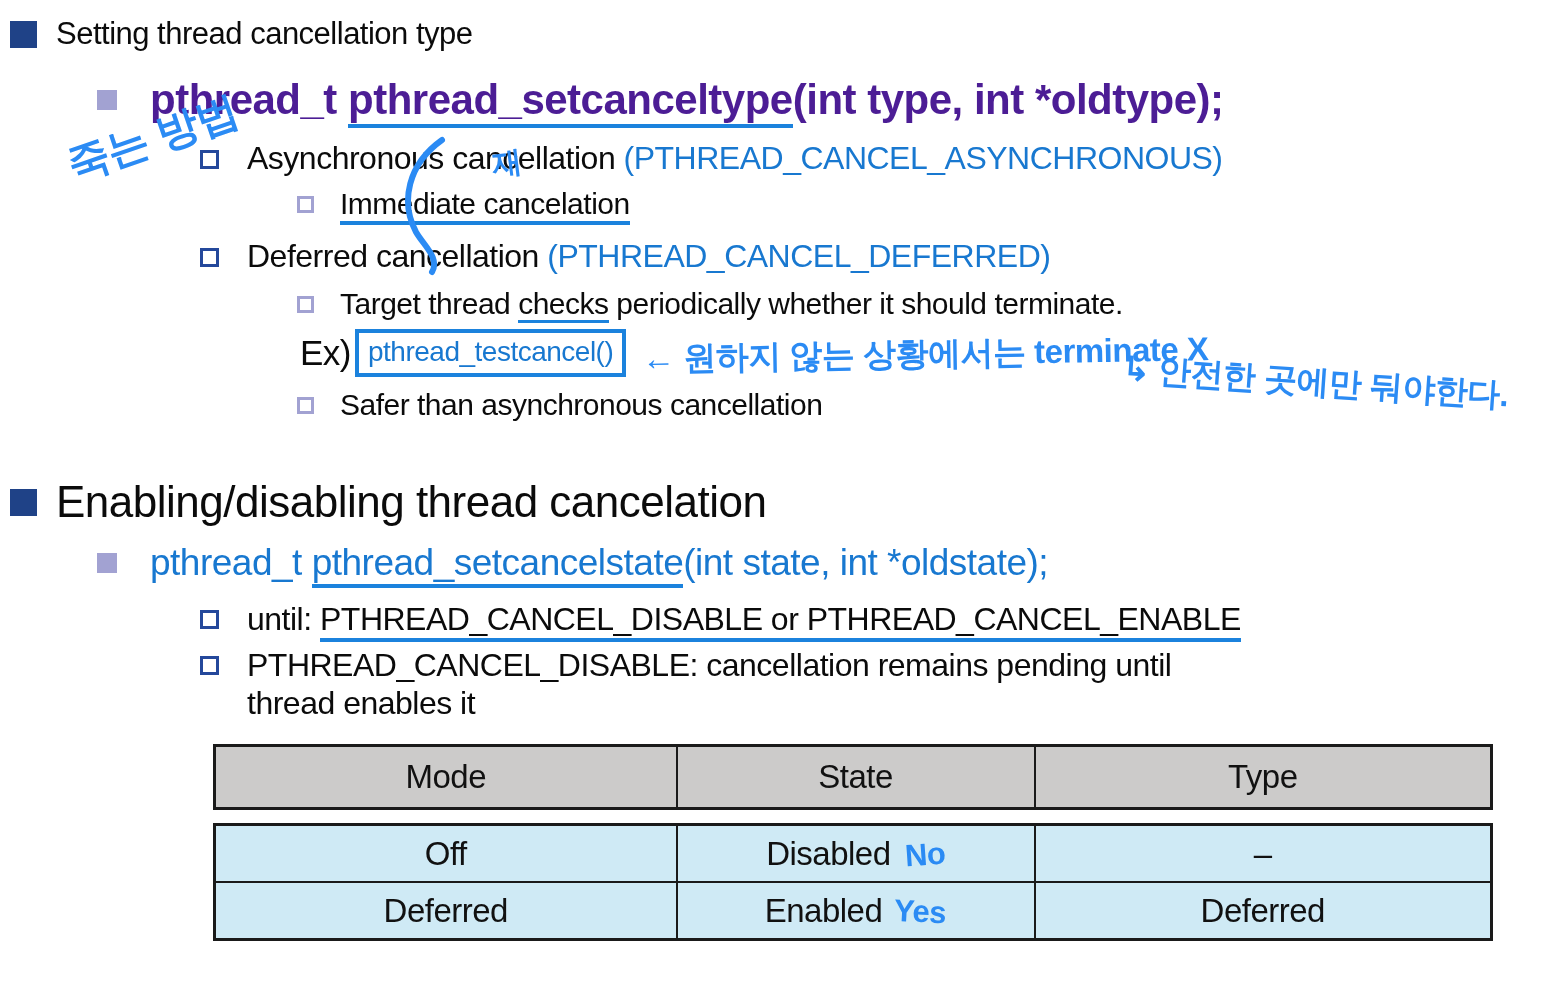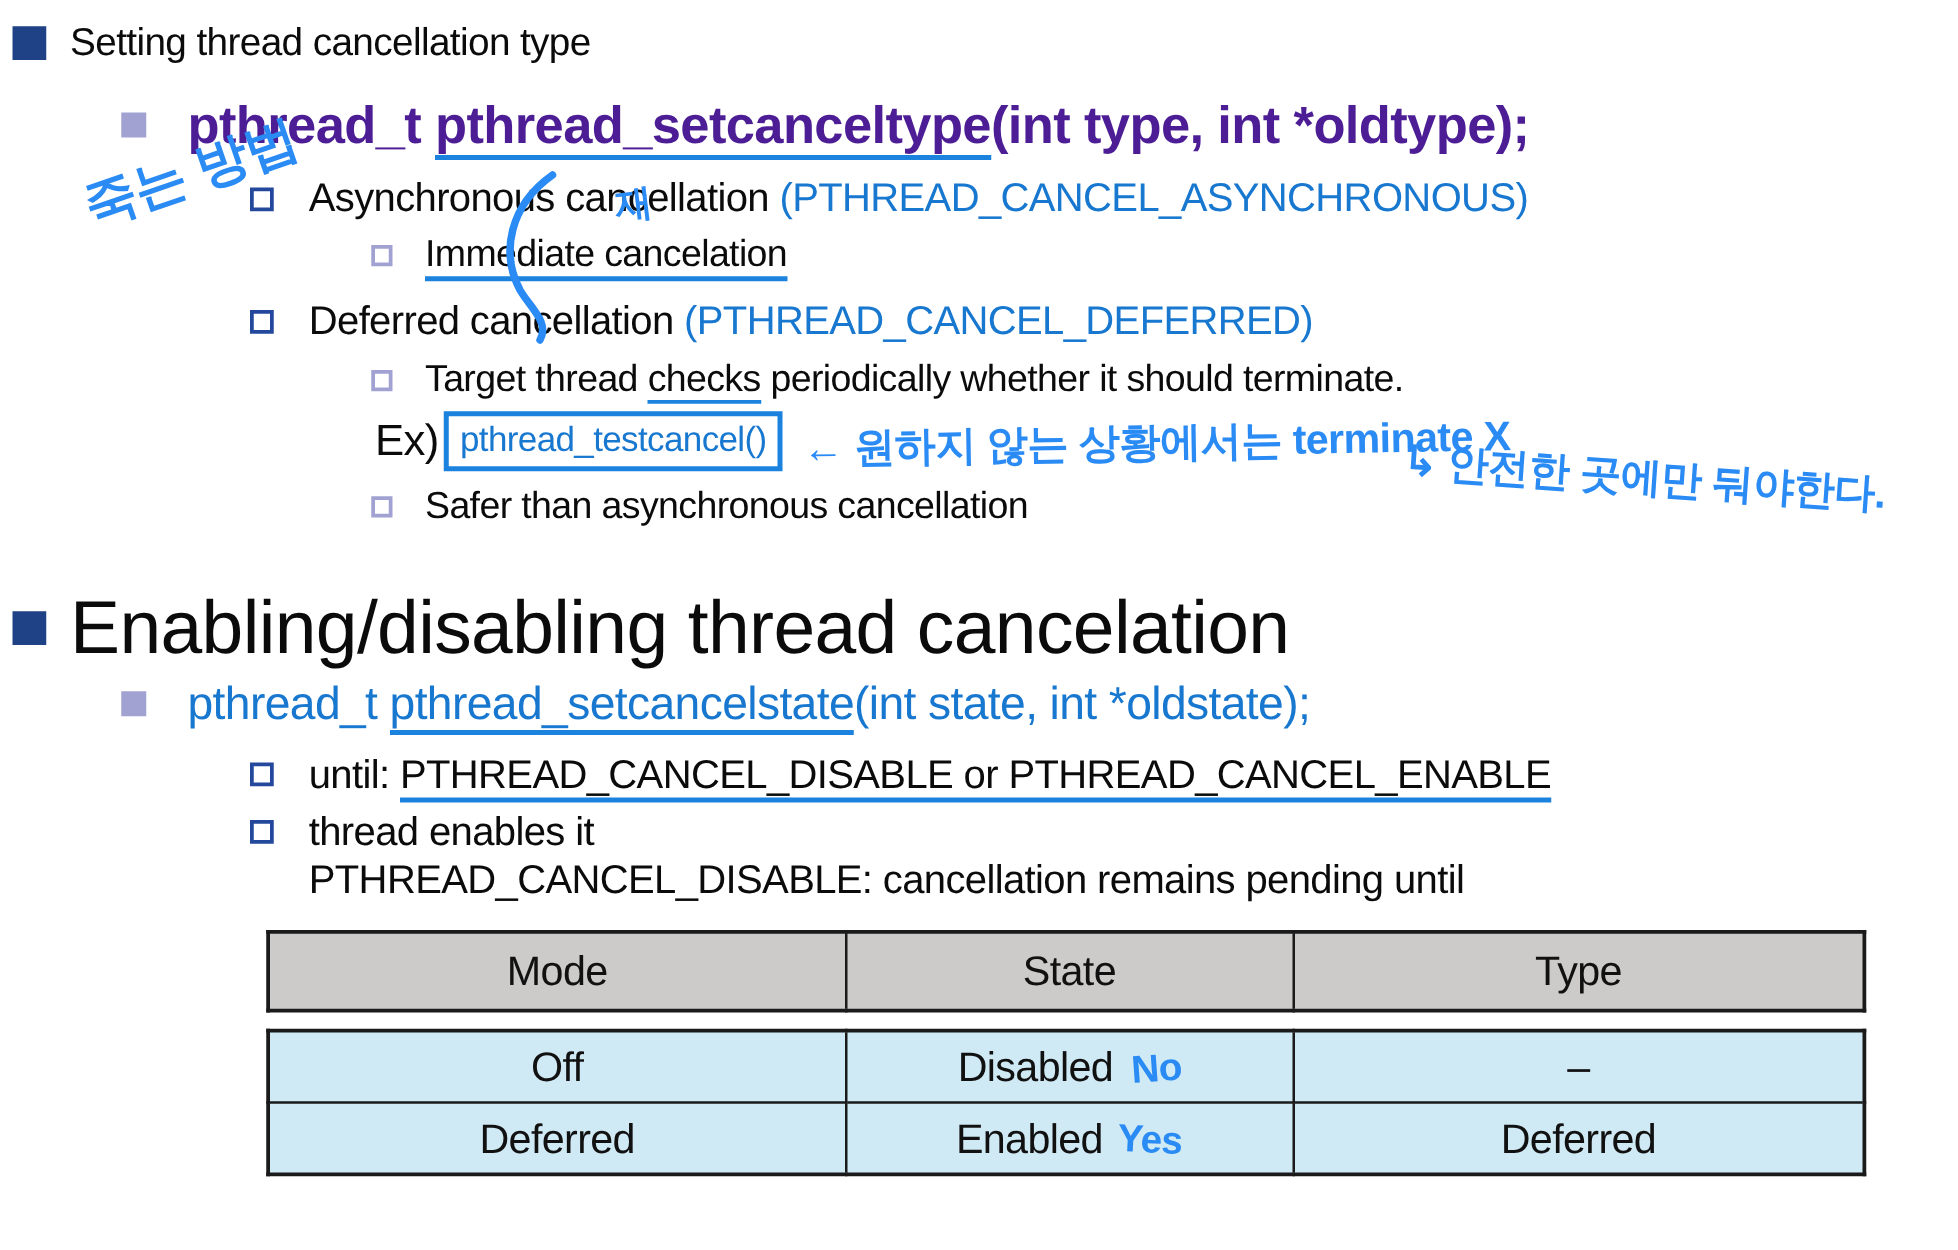--- a/index.html
+++ b/index.html
@@ -22,7 +22,7 @@
 
   
   .t-title1 { font-size:31px; line-height:48px; font-weight:500; }
-  .t-title2 { font-size:60px; line-height:54px; font-weight:500; }
+  .t-title2 { font-size:44px; line-height:54px; font-weight:500; }
   .t-proto1 { font-size:42px; line-height:40px; color:#4c1d95; font-weight:700; }
   .t-proto2 { font-size:37px; line-height:43px; color:#1878d0; font-weight:500; }
   .t-l3 { font-size:32px; line-height:38px; }

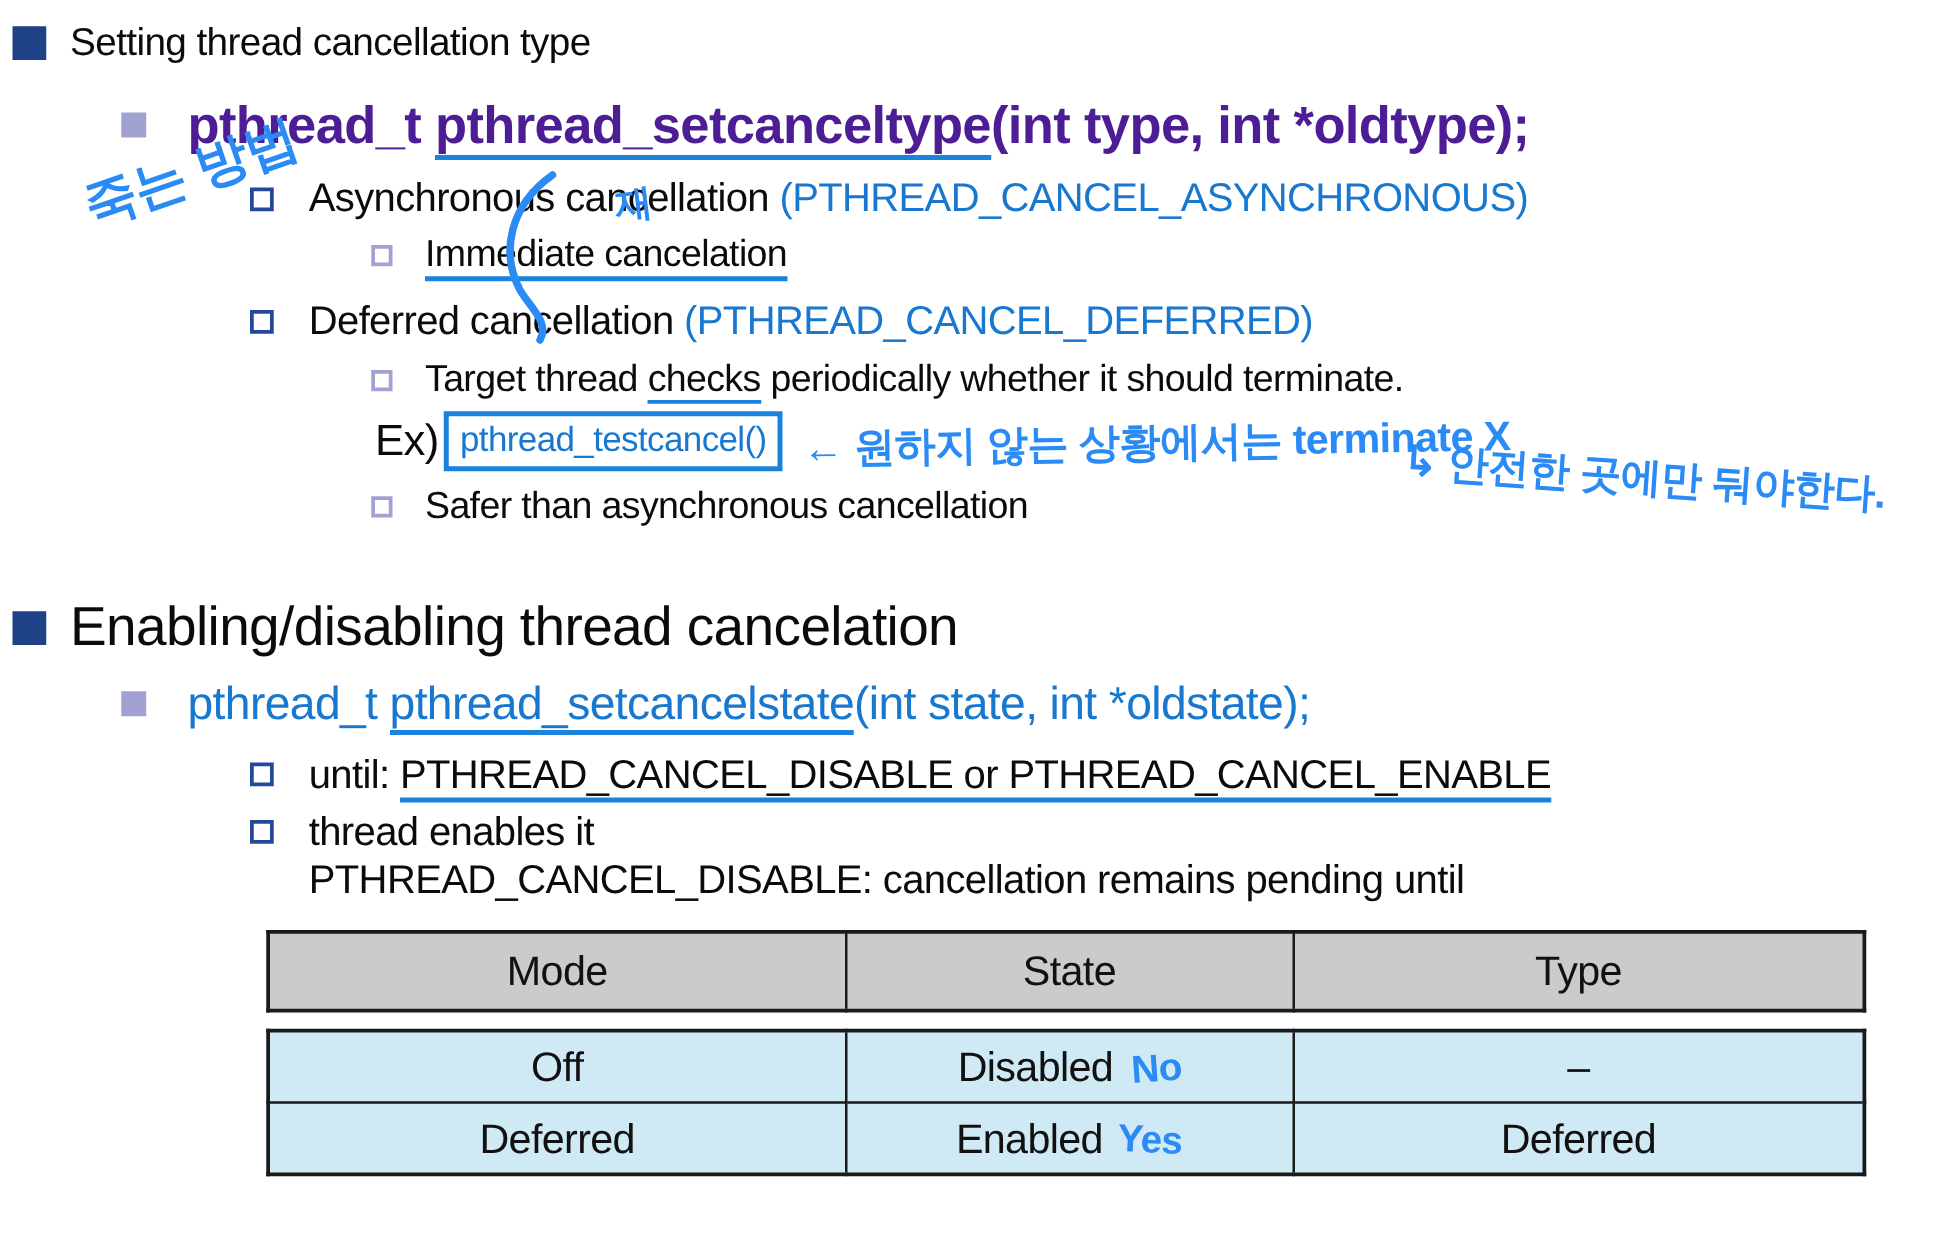--- a/index.html
+++ b/index.html
@@ -177,8 +177,8 @@
   <div class="row r-disable">
     <span class="b3"></span>
     <div class="t-l3 wrap2">
+        <span>PTHREAD_CANCEL_DISABLE: cancellation remains pending until</span>
         <span>thread enables it</span>
-        <span>PTHREAD_CANCEL_DISABLE: cancellation remains pending until</span>
       </div>
   </div>
 

